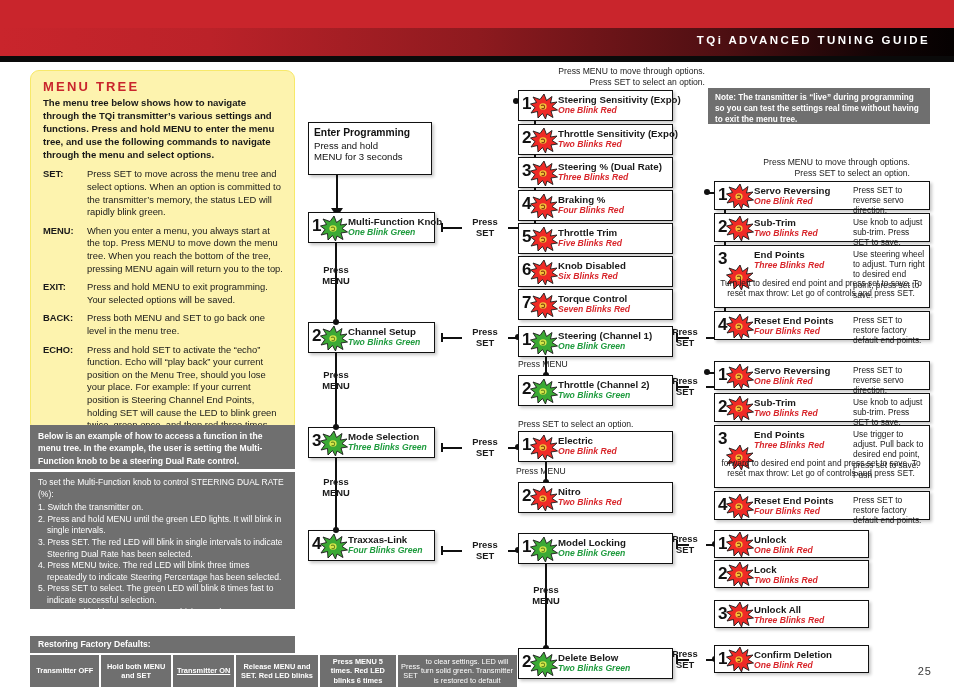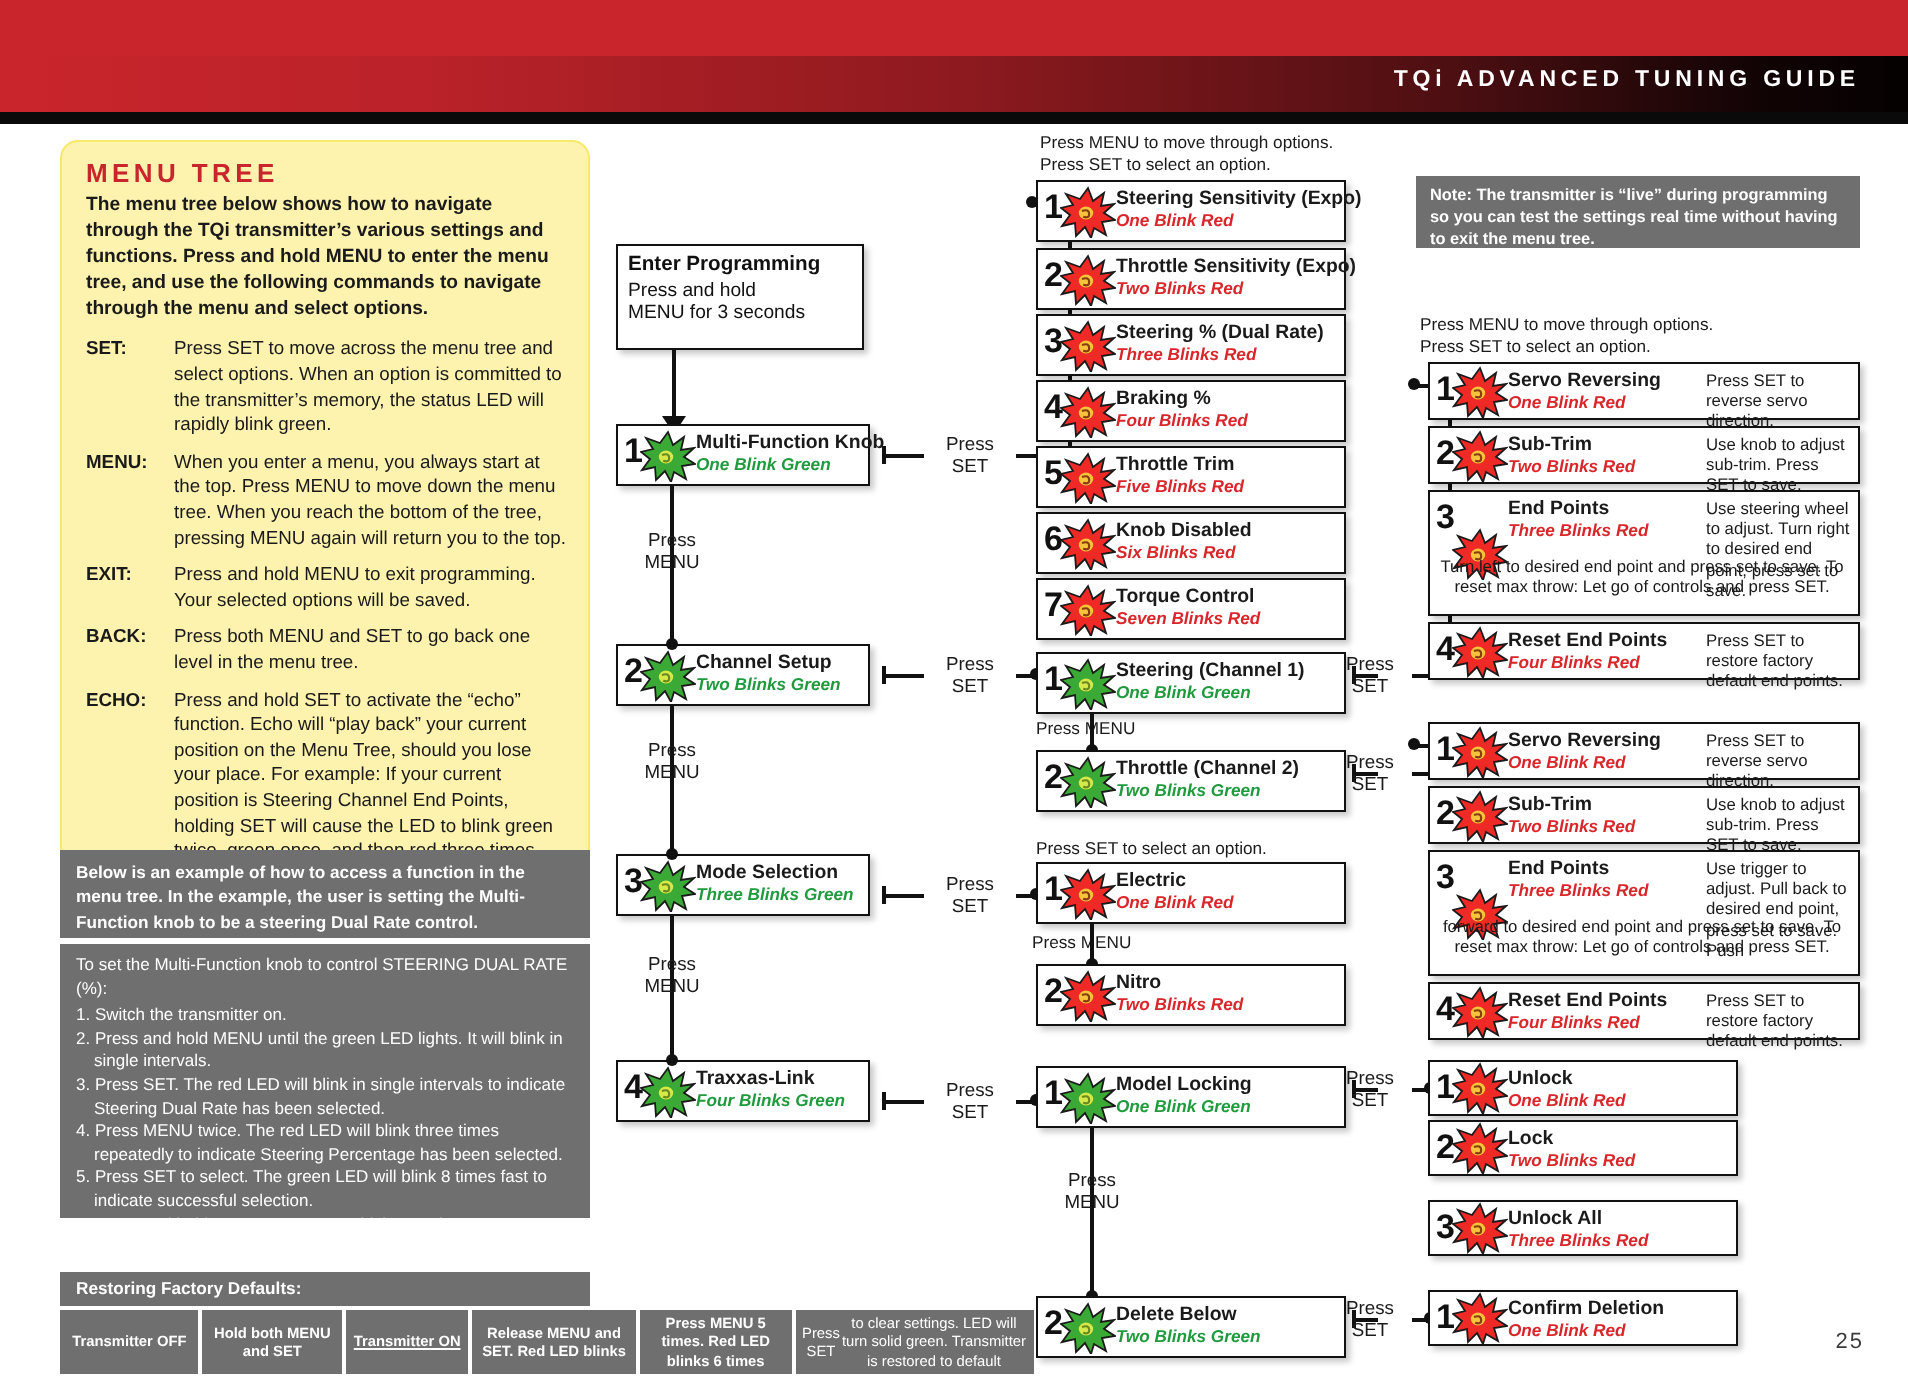--- a/index.html
+++ b/index.html
@@ -116,7 +116,7 @@
                border-left:6px solid transparent; border-right:6px solid transparent;
                border-top:9px solid #111; }
 
-  .col-hint { position:absolute; font-size:8.6px; line-height:10.8px; color:#1a1a1a; }
+  .col-hint { position:absolute; font-size:8.6px; line-height:10.8px; color:#1a1a1a;text-align:right; }
 
   #page-number { position:absolute; right:22px; bottom:22px;
                  font-size:11px; letter-spacing:1px; color:#3b3b3b;

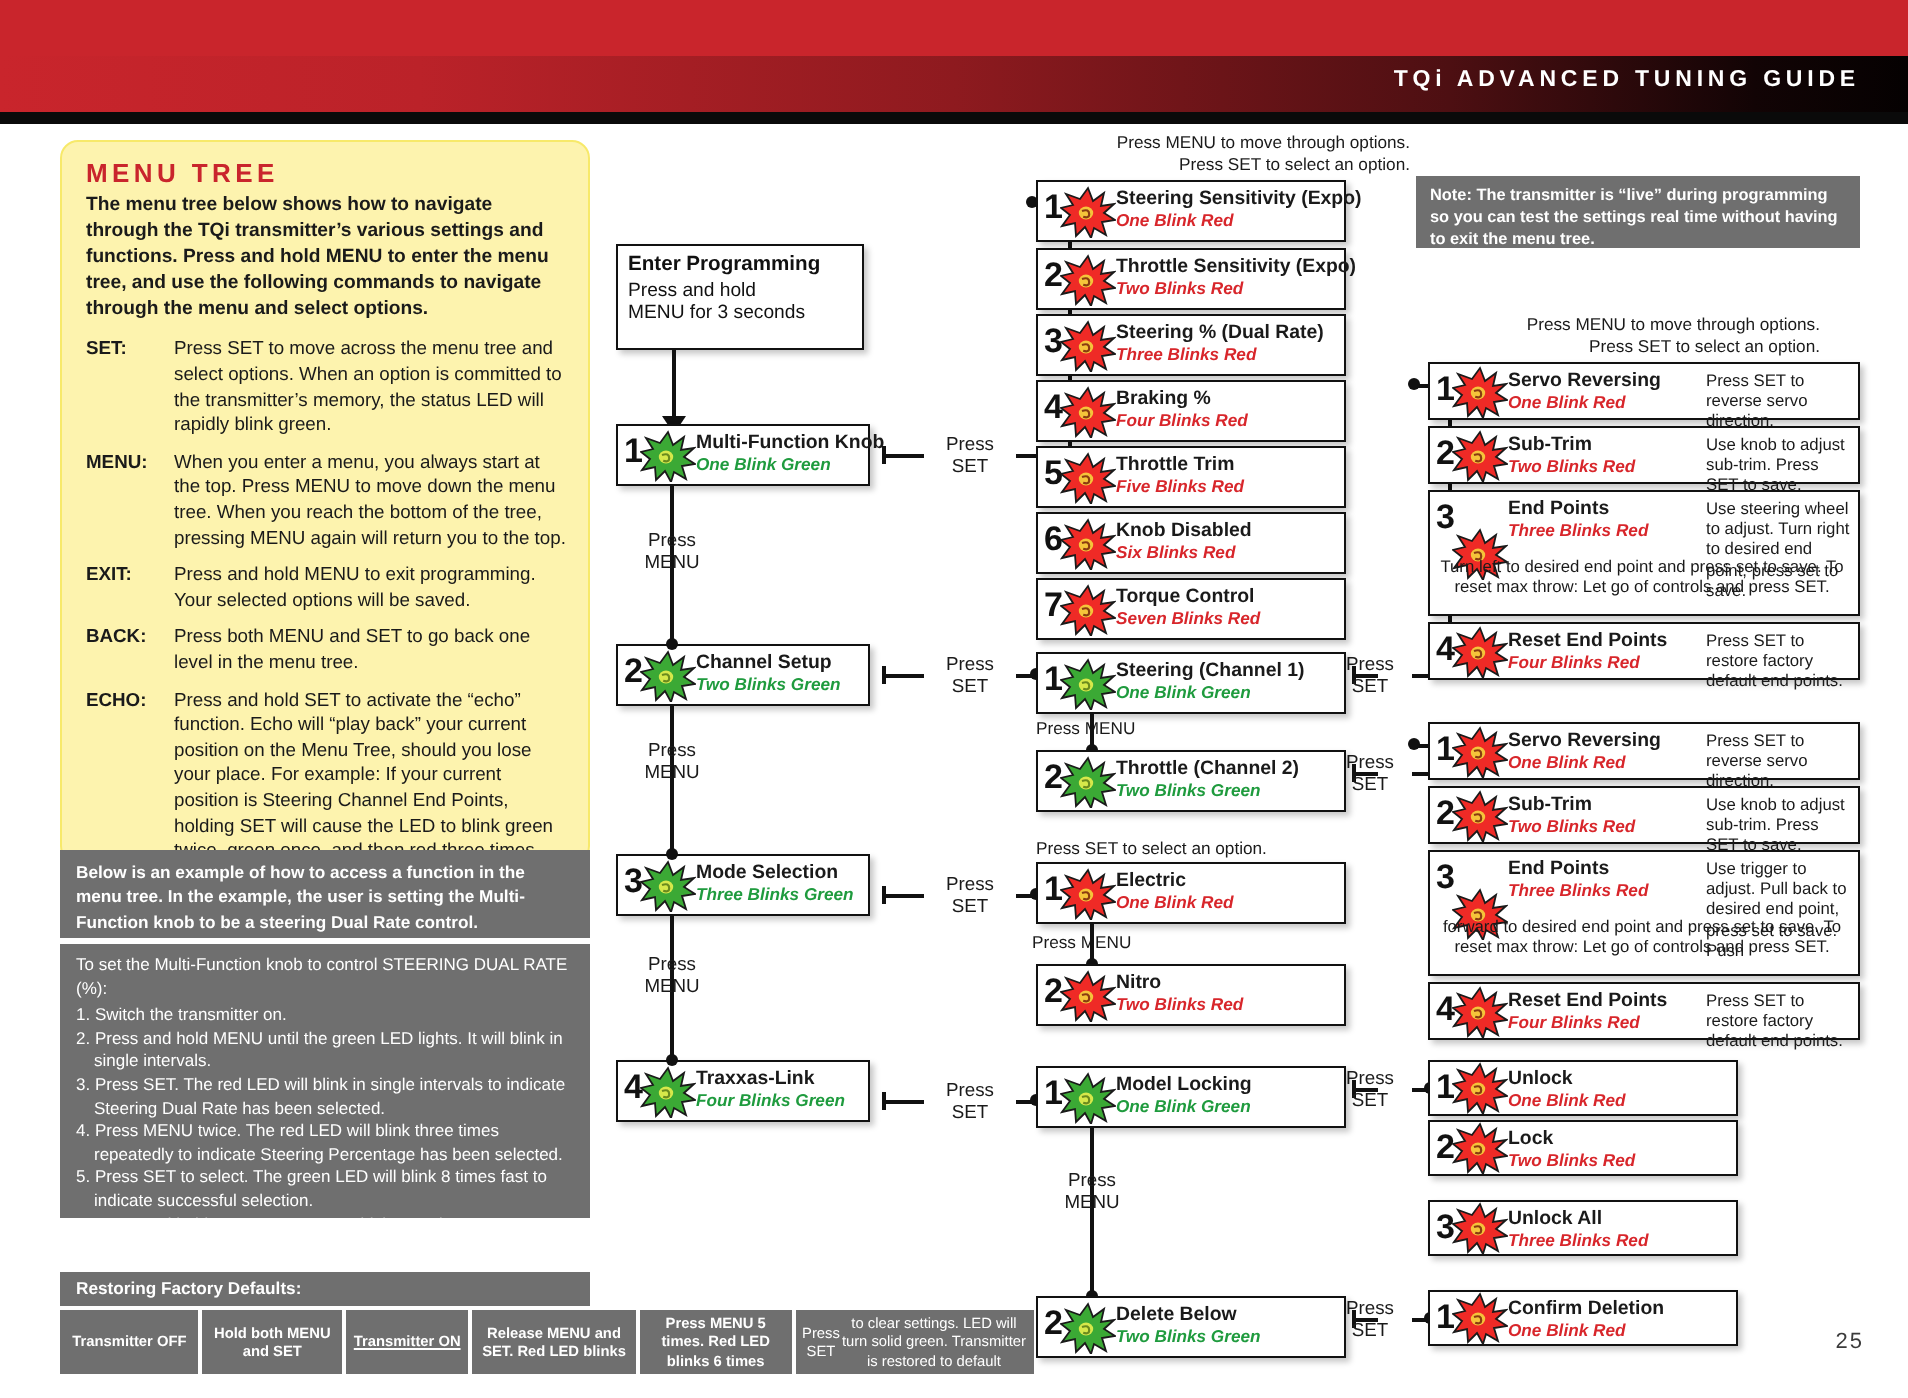--- a/index.html
+++ b/index.html
@@ -109,7 +109,7 @@
   .vline { position:absolute; background:#111; width:2px; }
   .hline { position:absolute; background:#111; height:2px; }
   .dot { position:absolute; width:6px; height:6px; border-radius:50%; background:#111; }
-  .press-lbl { position:absolute; font-size:9.4px; font-weight:normal; line-height:11px;
+  .press-lbl { position:absolute; font-size:9.4px; font-weight:bold; line-height:11px;
                text-align:center; color:#1a1a1a; }
   .tick { position:absolute; background:#111; width:2px; height:9px; }
   .arrowdown { position:absolute; width:0;height:0;

